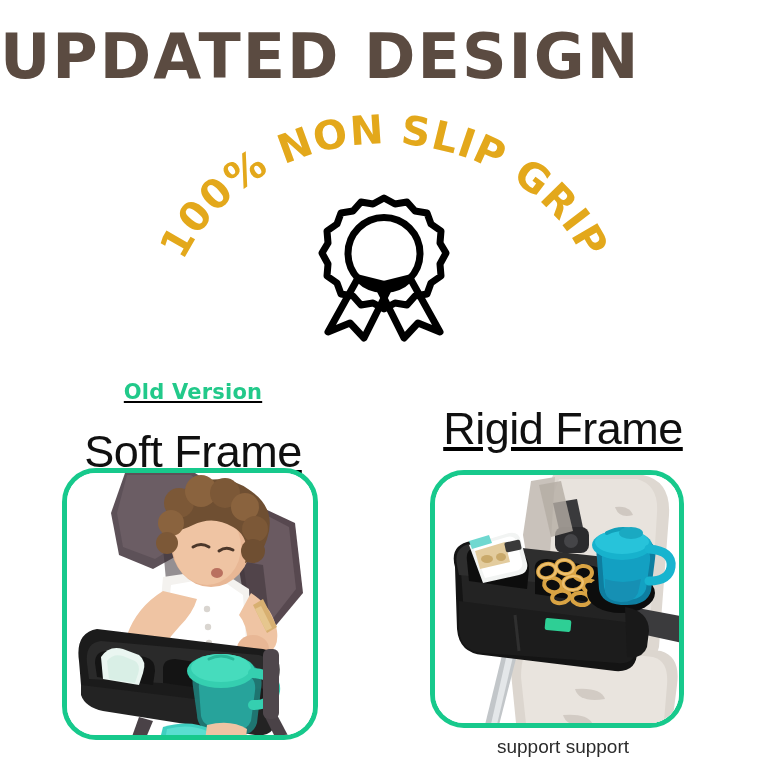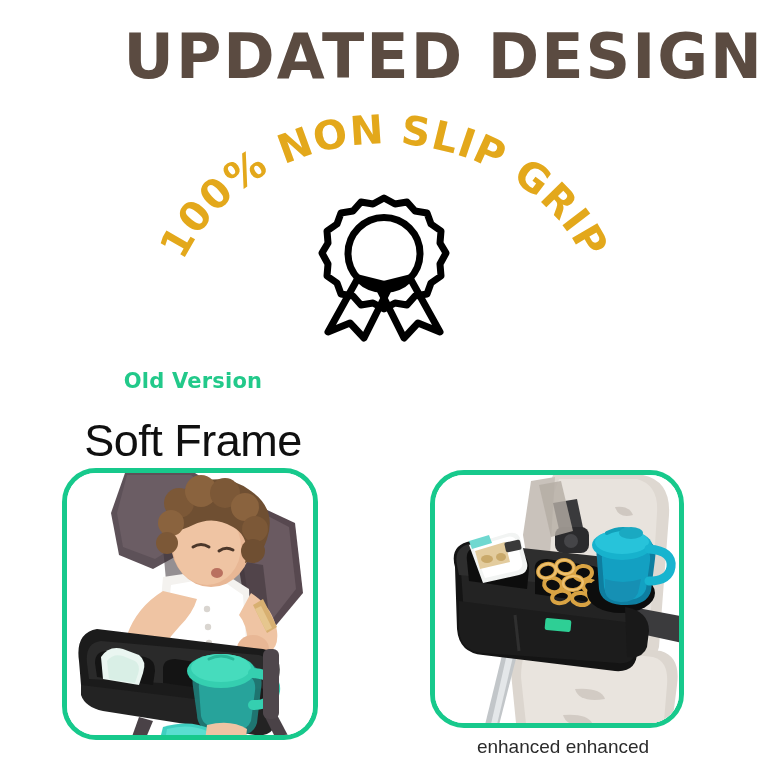--- a/index.html
+++ b/index.html
@@ -25,10 +25,10 @@
   
   .headline {
     position: absolute;
-    left: 12px;
+    left: 0;
     top: 24px;
     width: 752px;
-    text-align: right;
+    text-align: left;
     font-family: "DejaVu Sans", sans-serif;
     font-weight: bold;
     font-size: 62px;

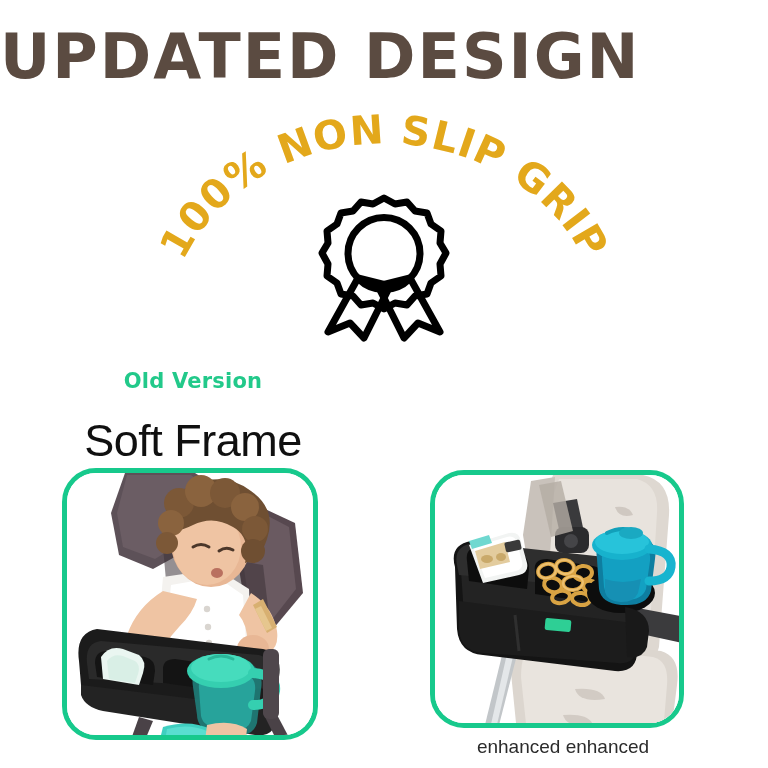--- a/index.html
+++ b/index.html
@@ -72,8 +72,9 @@
   
   .col {
     position: absolute;
-    top: 370px;
+    top: 381px;
     width: 330px;
+    text-decoration: underline;
   }
   .col.left  { left: 28px; }
   .col.right { left: 398px; }

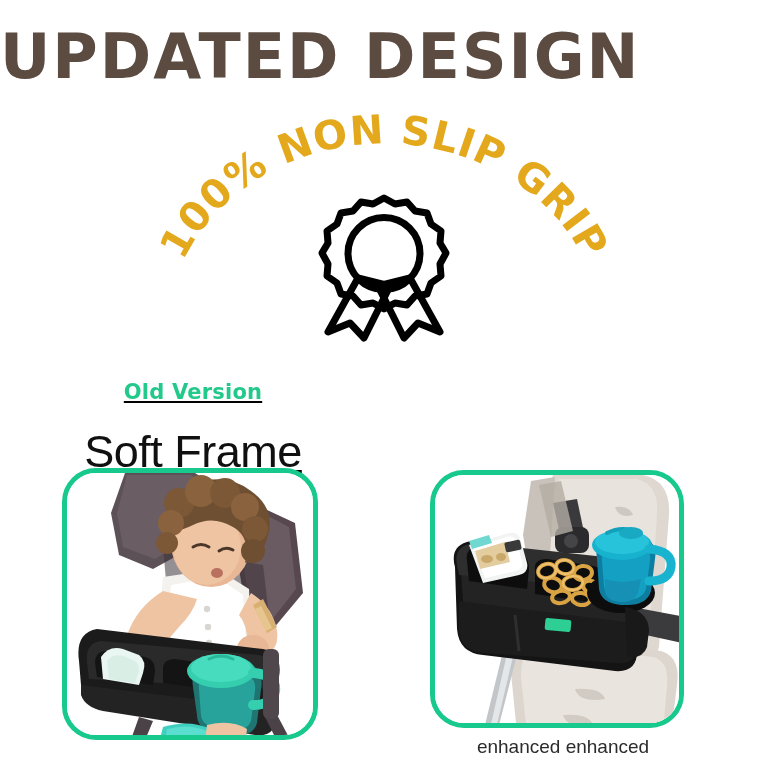--- a/index.html
+++ b/index.html
@@ -172,6 +172,7 @@
   </div>
 
   <div class="col right">
+    <div class="title">Rigid Frame</div>
   </div>
 
   <div class="photo-frame left">

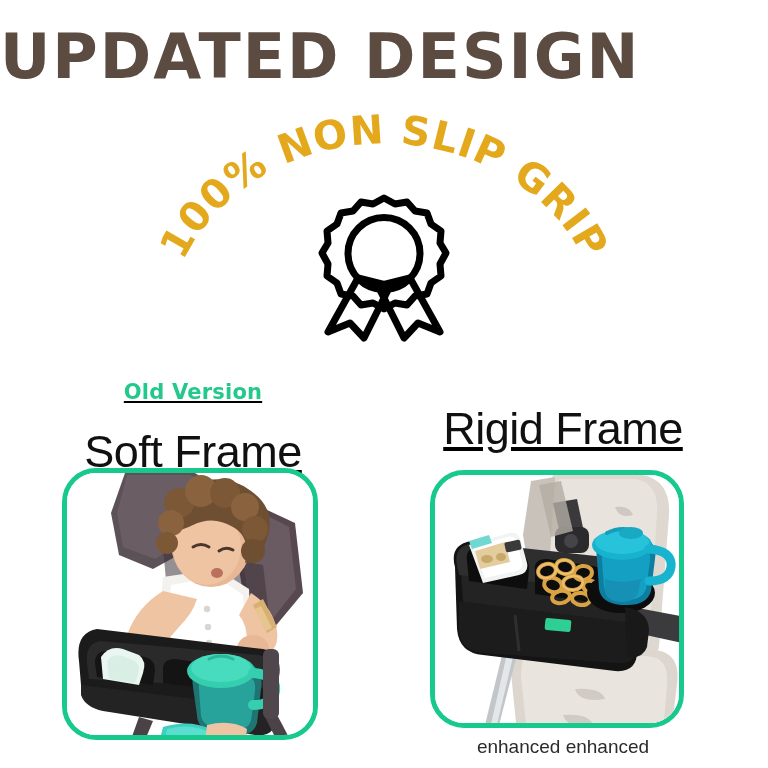--- a/index.html
+++ b/index.html
@@ -338,7 +338,7 @@
     </div>
   </div>
 
-  <div class="caption">enhanced enhanced</div>
+  <div class="caption">support support</div>
 
 </div>
 

